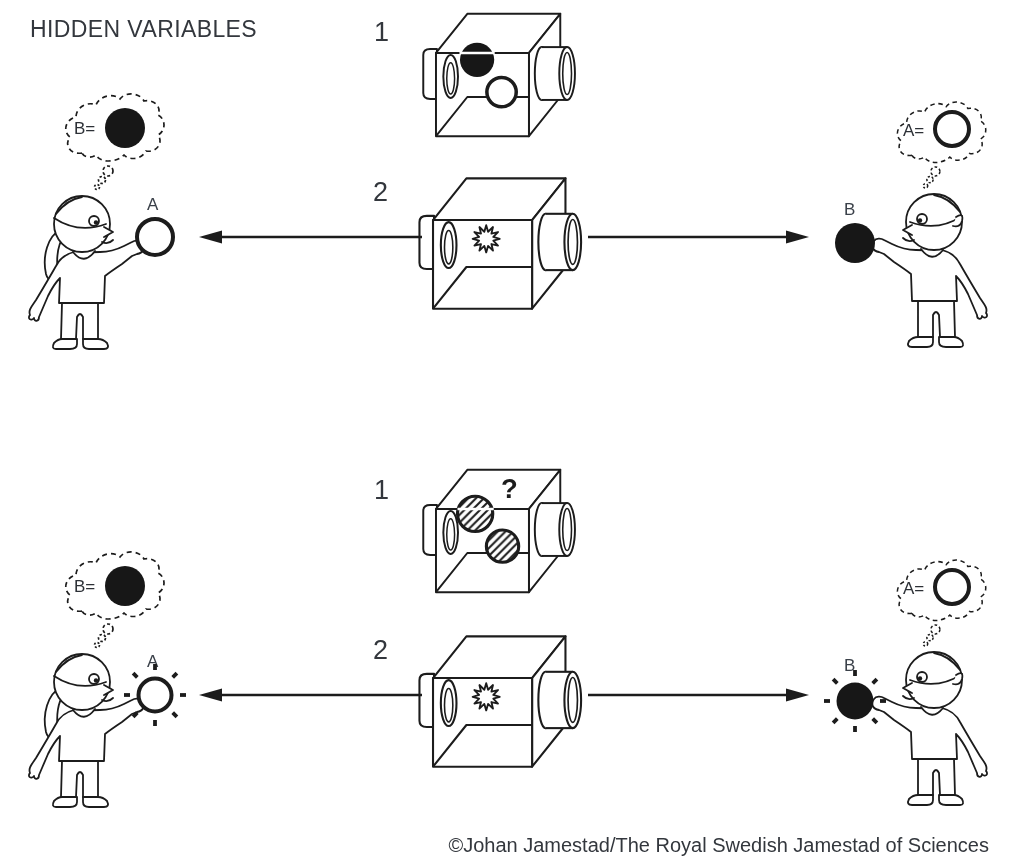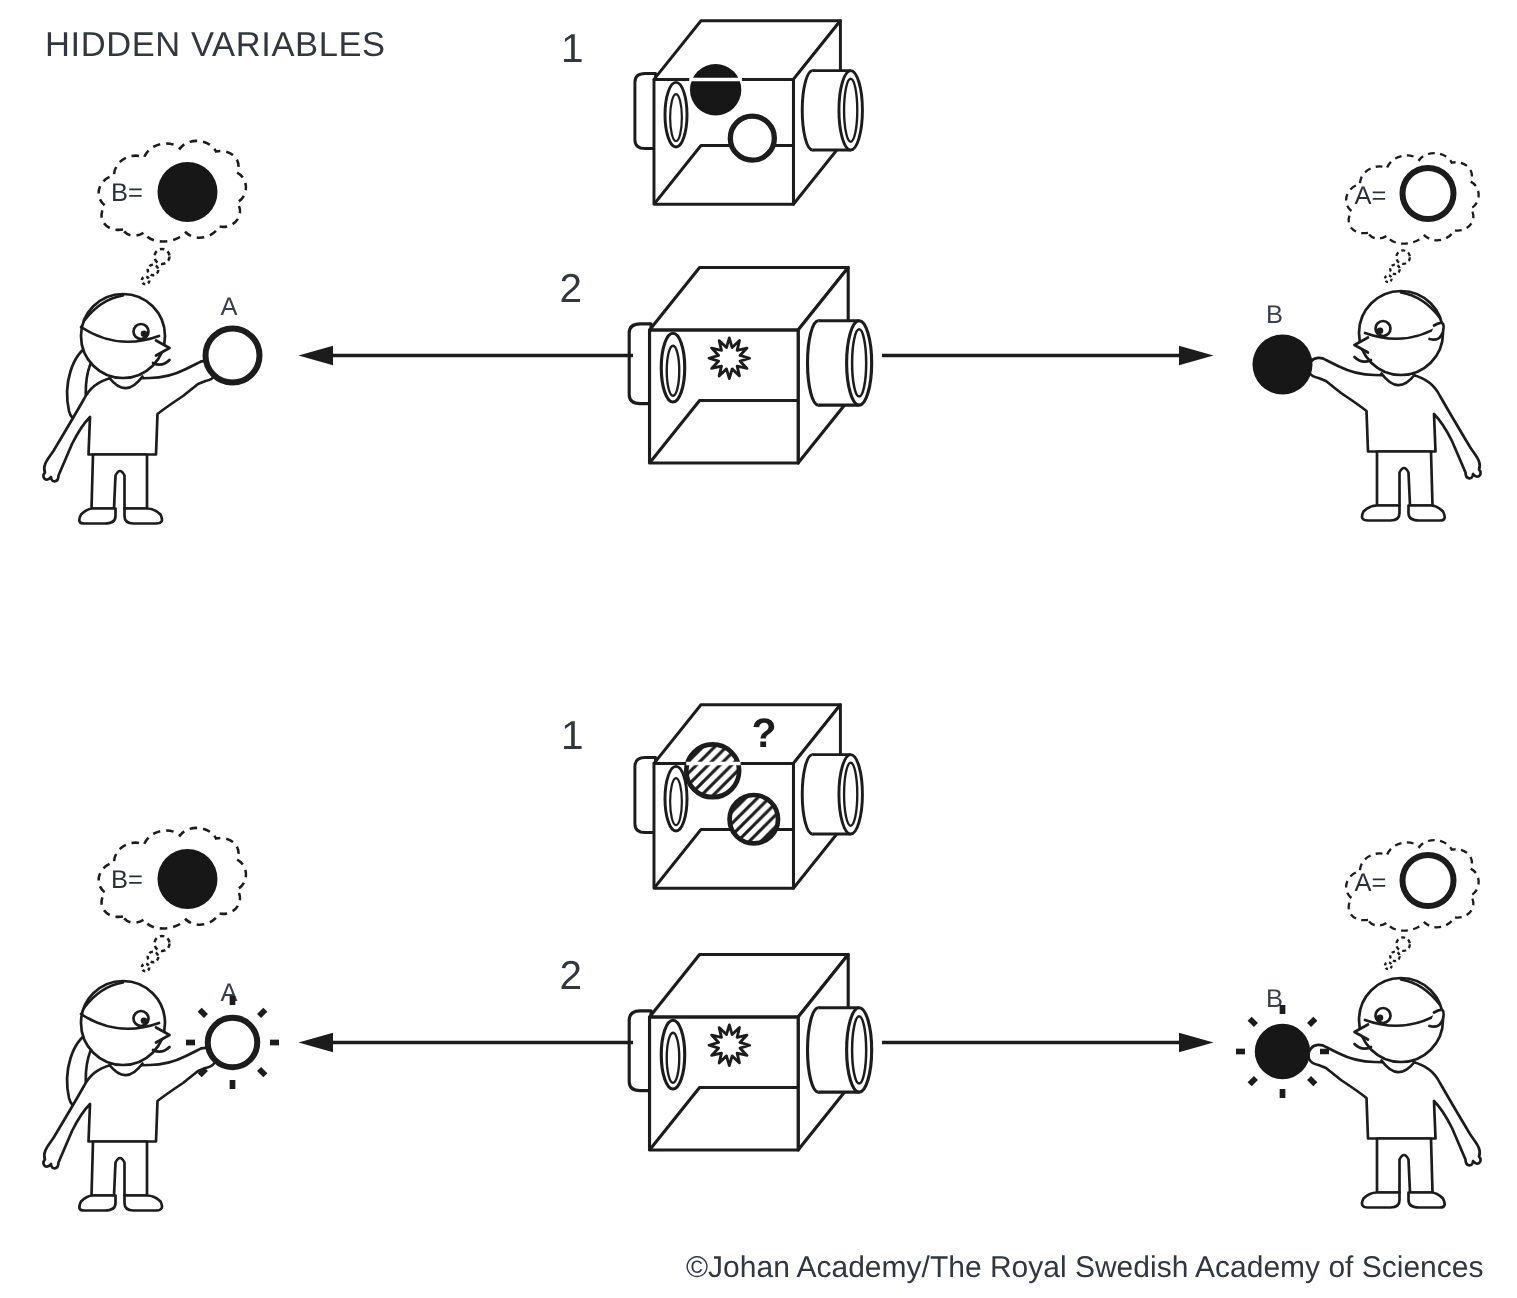--- a/index.html
+++ b/index.html
@@ -218,7 +218,7 @@
     <use href="#sym-rays"></use>
   </svg>
 
-  <div class="t caption" style="right:22px;top:834px">©Johan Academy/The Royal Swedish Academy of Sciences</div>
+  <div class="t caption" style="right:22px;top:834px">©Johan Jamestad/The Royal Swedish Jamestad of Sciences</div>
 
 </div>
 

